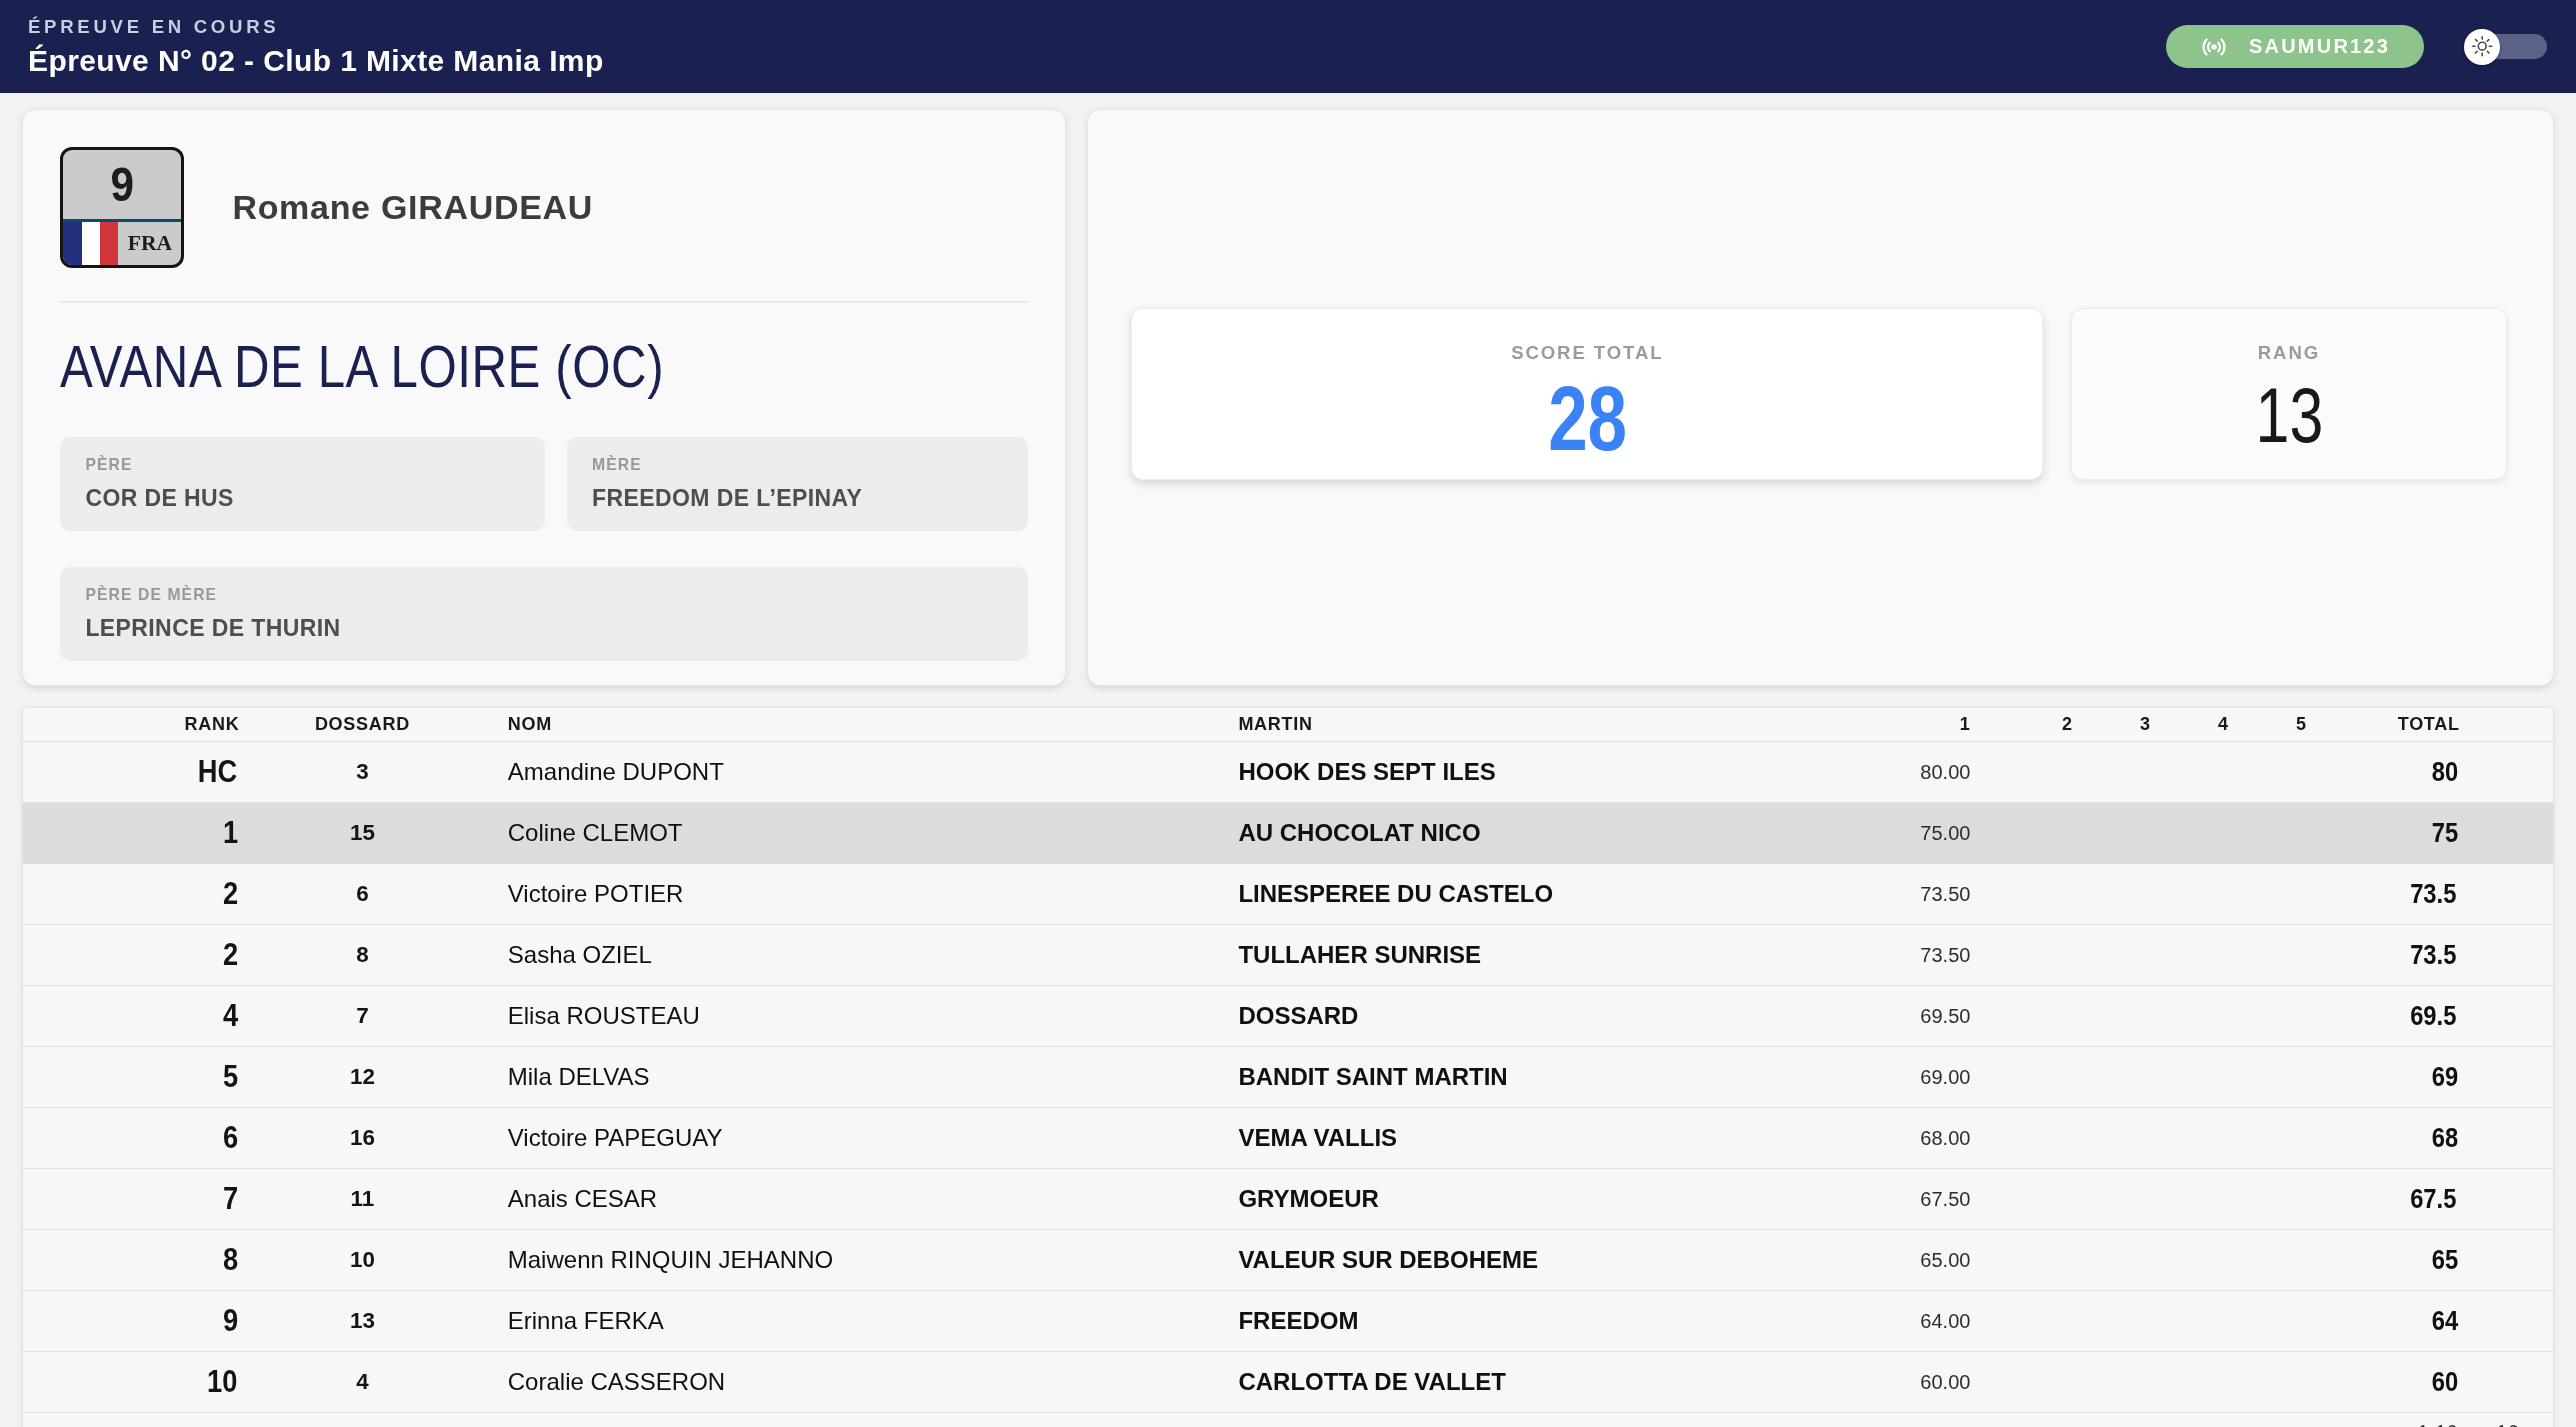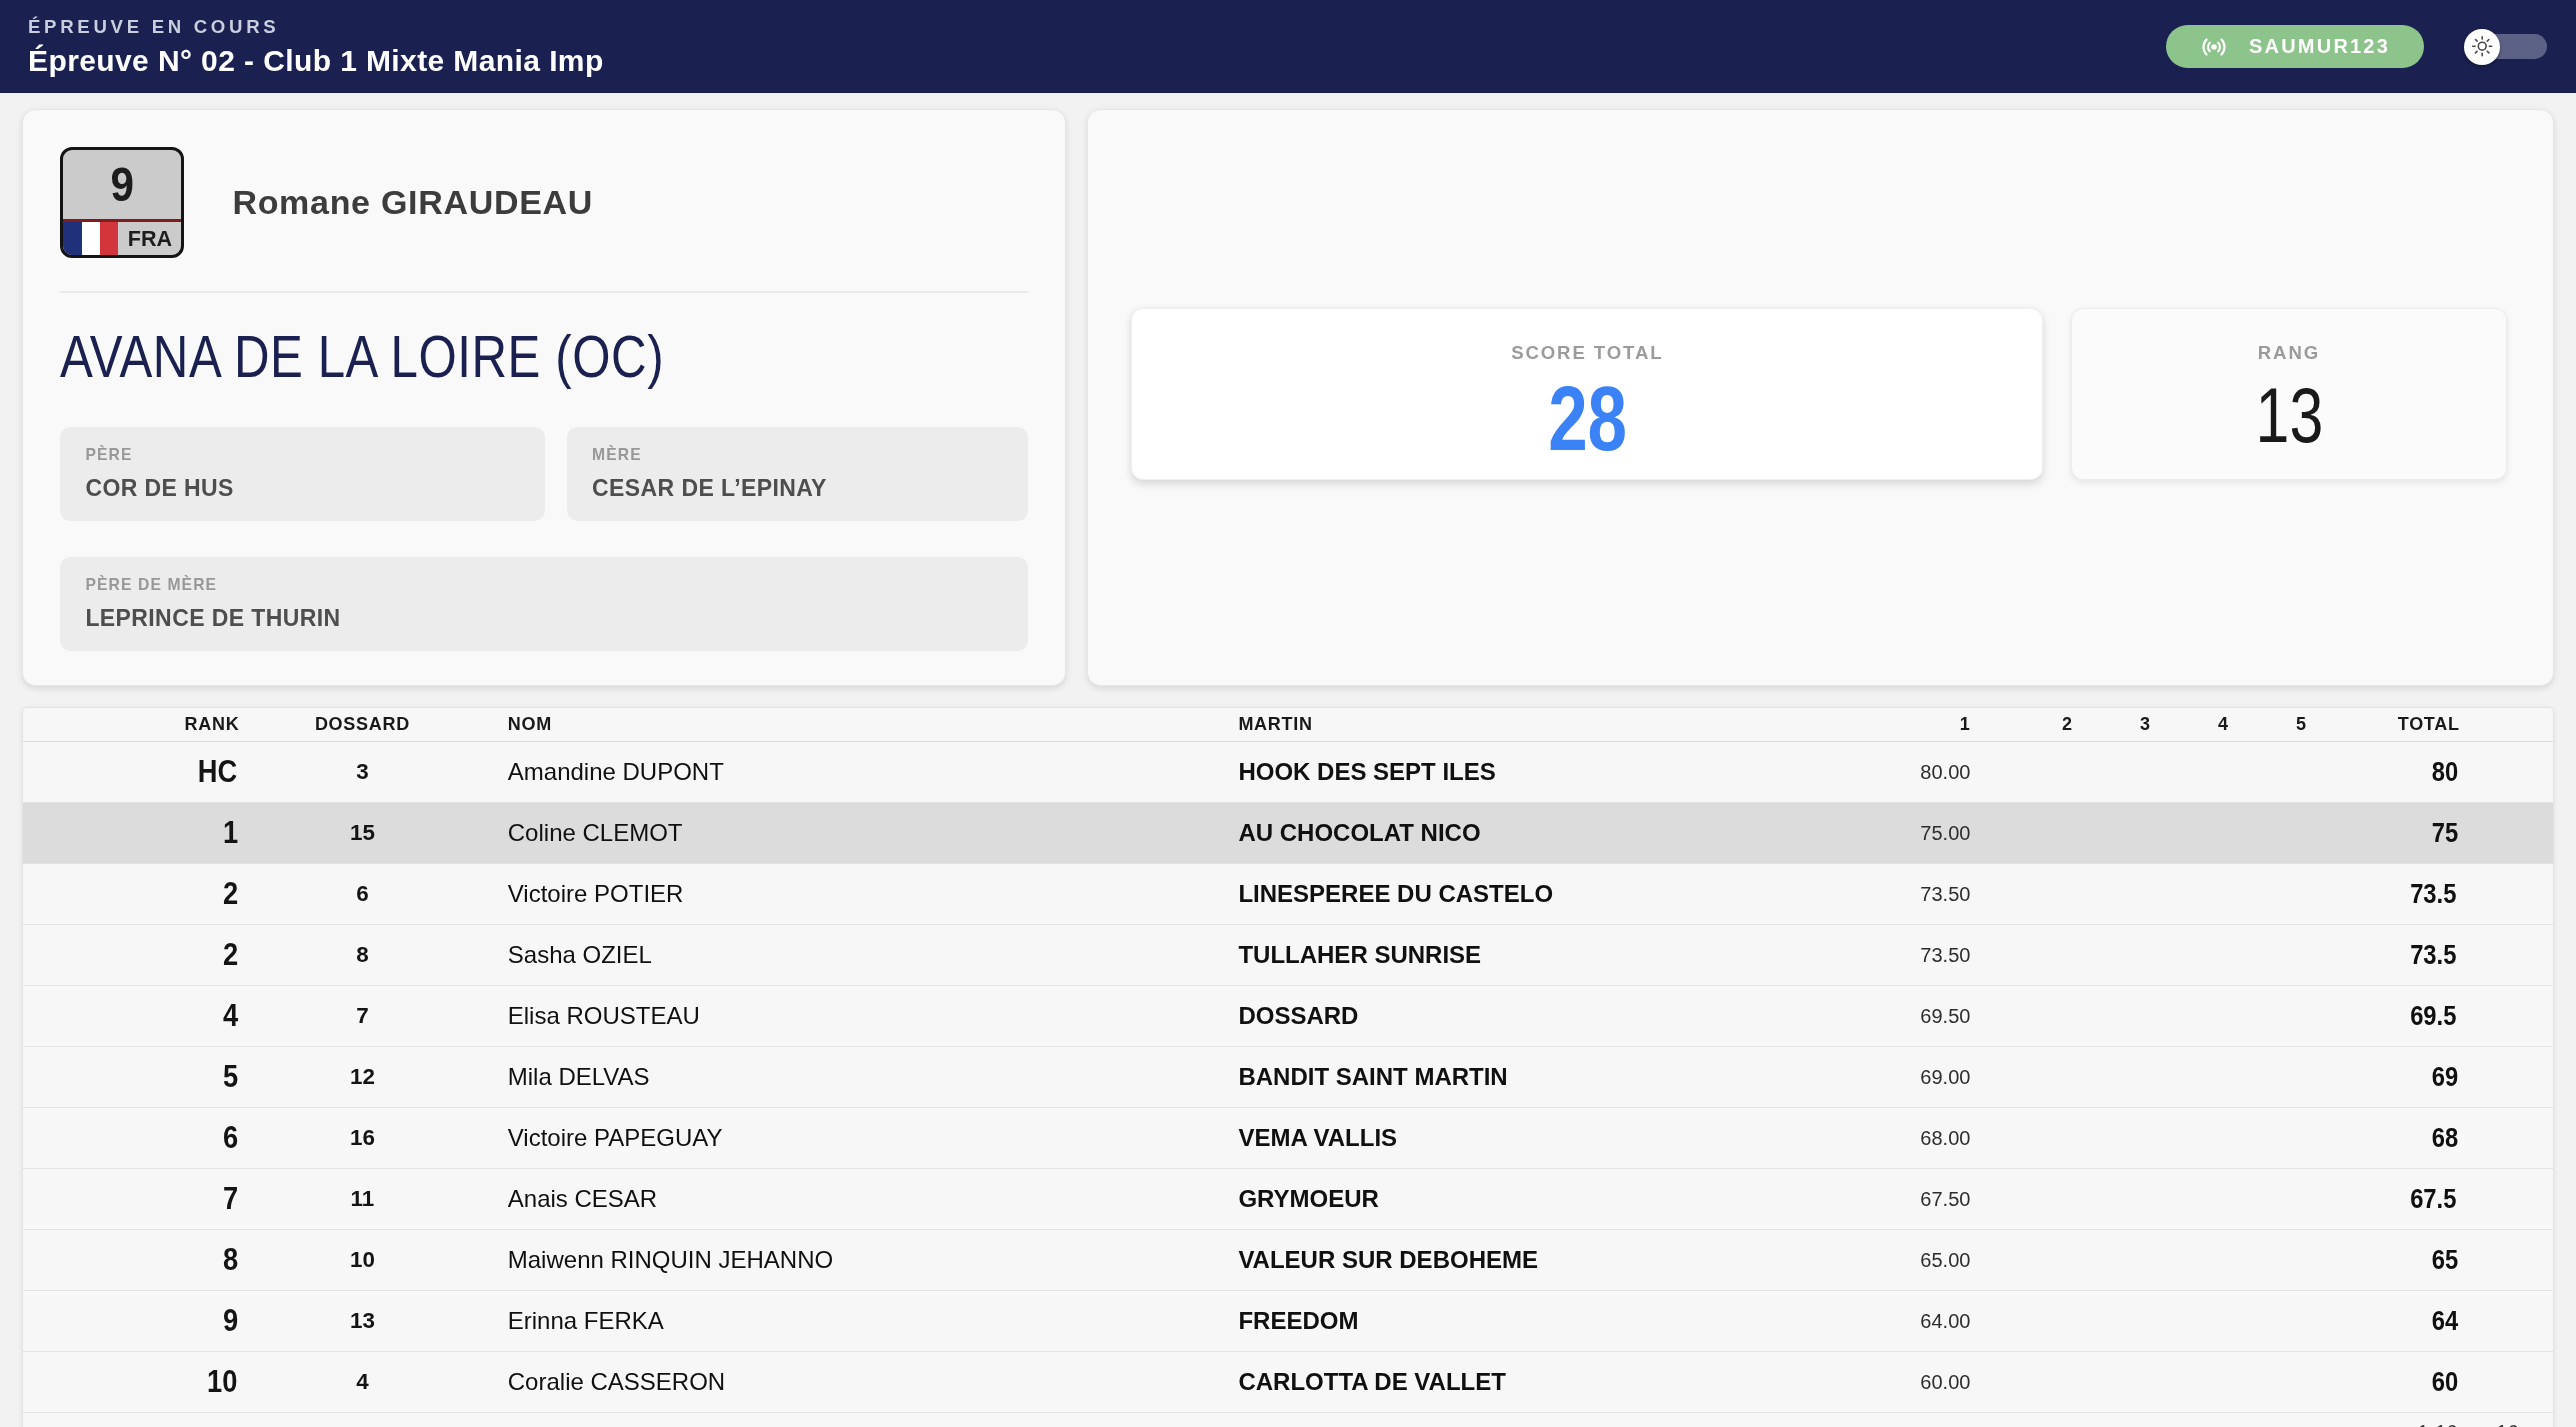--- a/index.html
+++ b/index.html
@@ -35,7 +35,7 @@
   .bib-card { width:124px; border:3.7px solid #141414; border-radius:12px; overflow:hidden; background:#cbcbcb; }
   .bib-number { height:69px; display:flex; align-items:center; justify-content:center;
     font-size:48px; font-weight:bold; color:#1d1d1d; }
-  .bib-bottom { display:flex; height:36px; border-top:3px solid #7f1d1d; }
+  .bib-bottom { display:flex; height:46px; border-top:3px solid #0c4a6e;font-family:Liberation Serif, serif; }
   .flag { width:55px; display:flex; }
   .flag i { flex:1; }
   .flag .b { background:#20307a; } .flag .w { background:#ffffff; } .flag .r { background:#d2353b; }

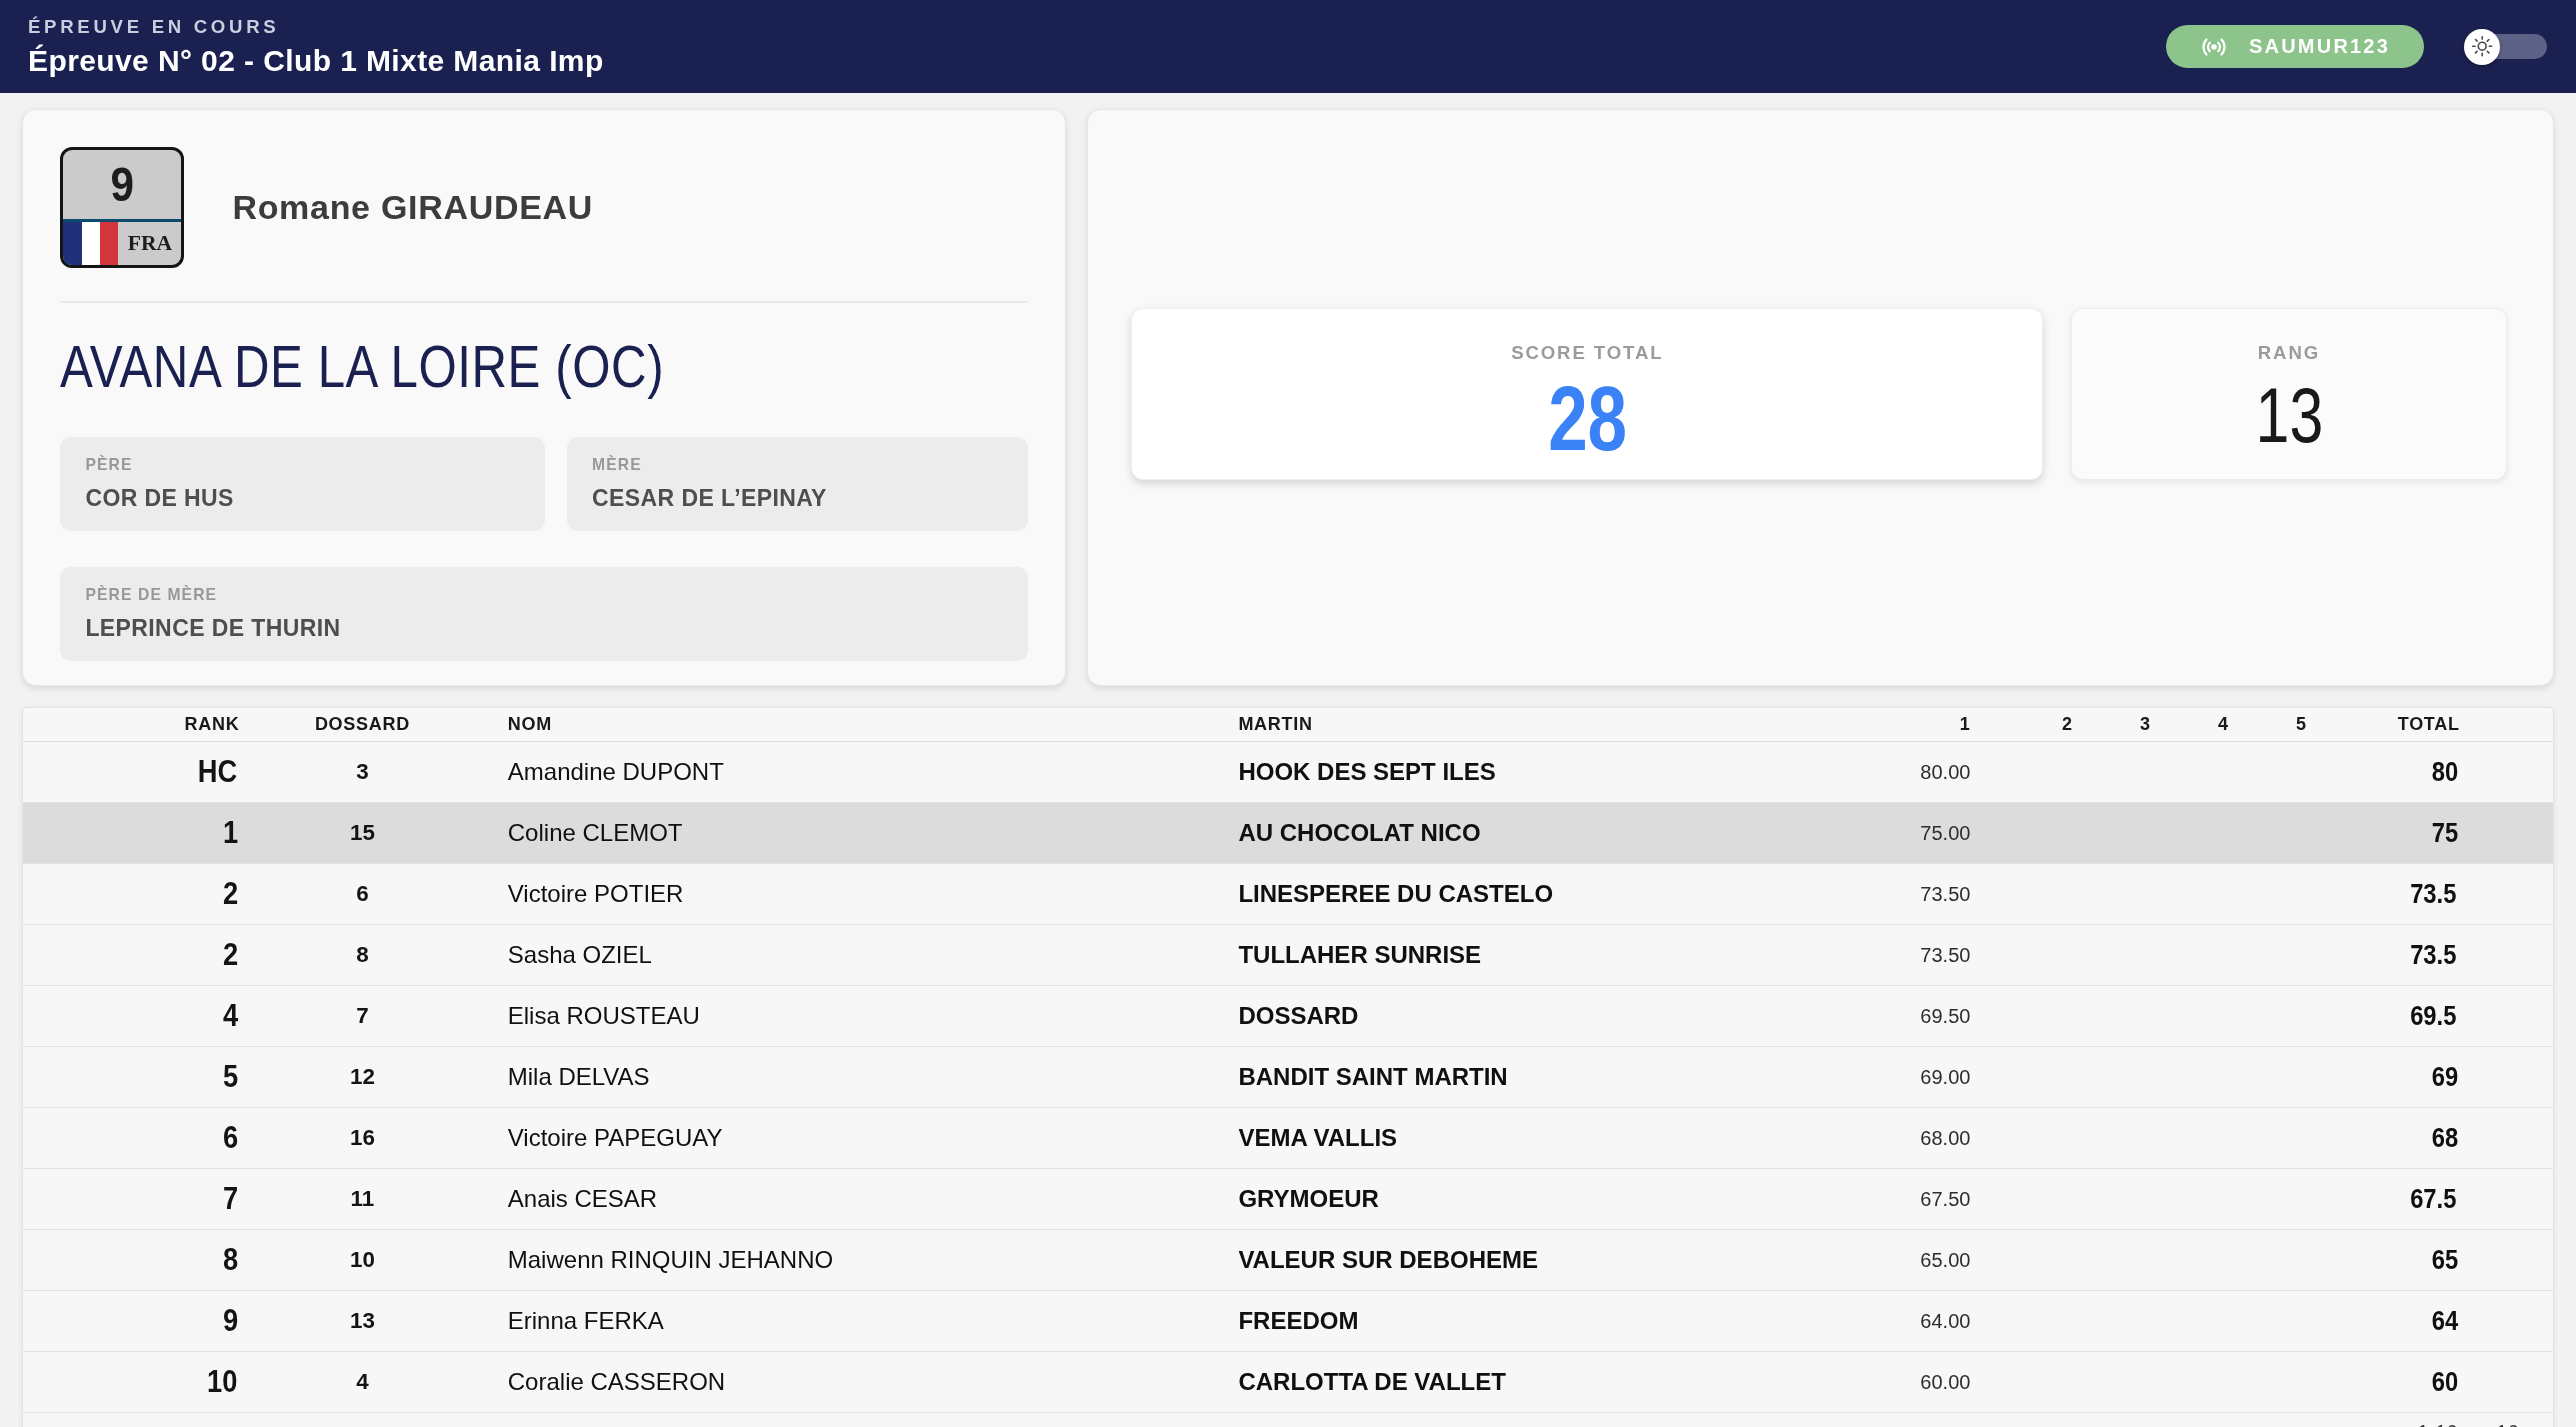--- a/index.html
+++ b/index.html
@@ -160,7 +160,7 @@
         </div>
         <div class="pbox">
           <div class="plabel">MÈRE</div>
-          <div class="pvalue">CESAR DE L’EPINAY</div>
+          <div class="pvalue">FREEDOM DE L’EPINAY</div>
         </div>
         <div class="pbox full">
           <div class="plabel">PÈRE DE MÈRE</div>

